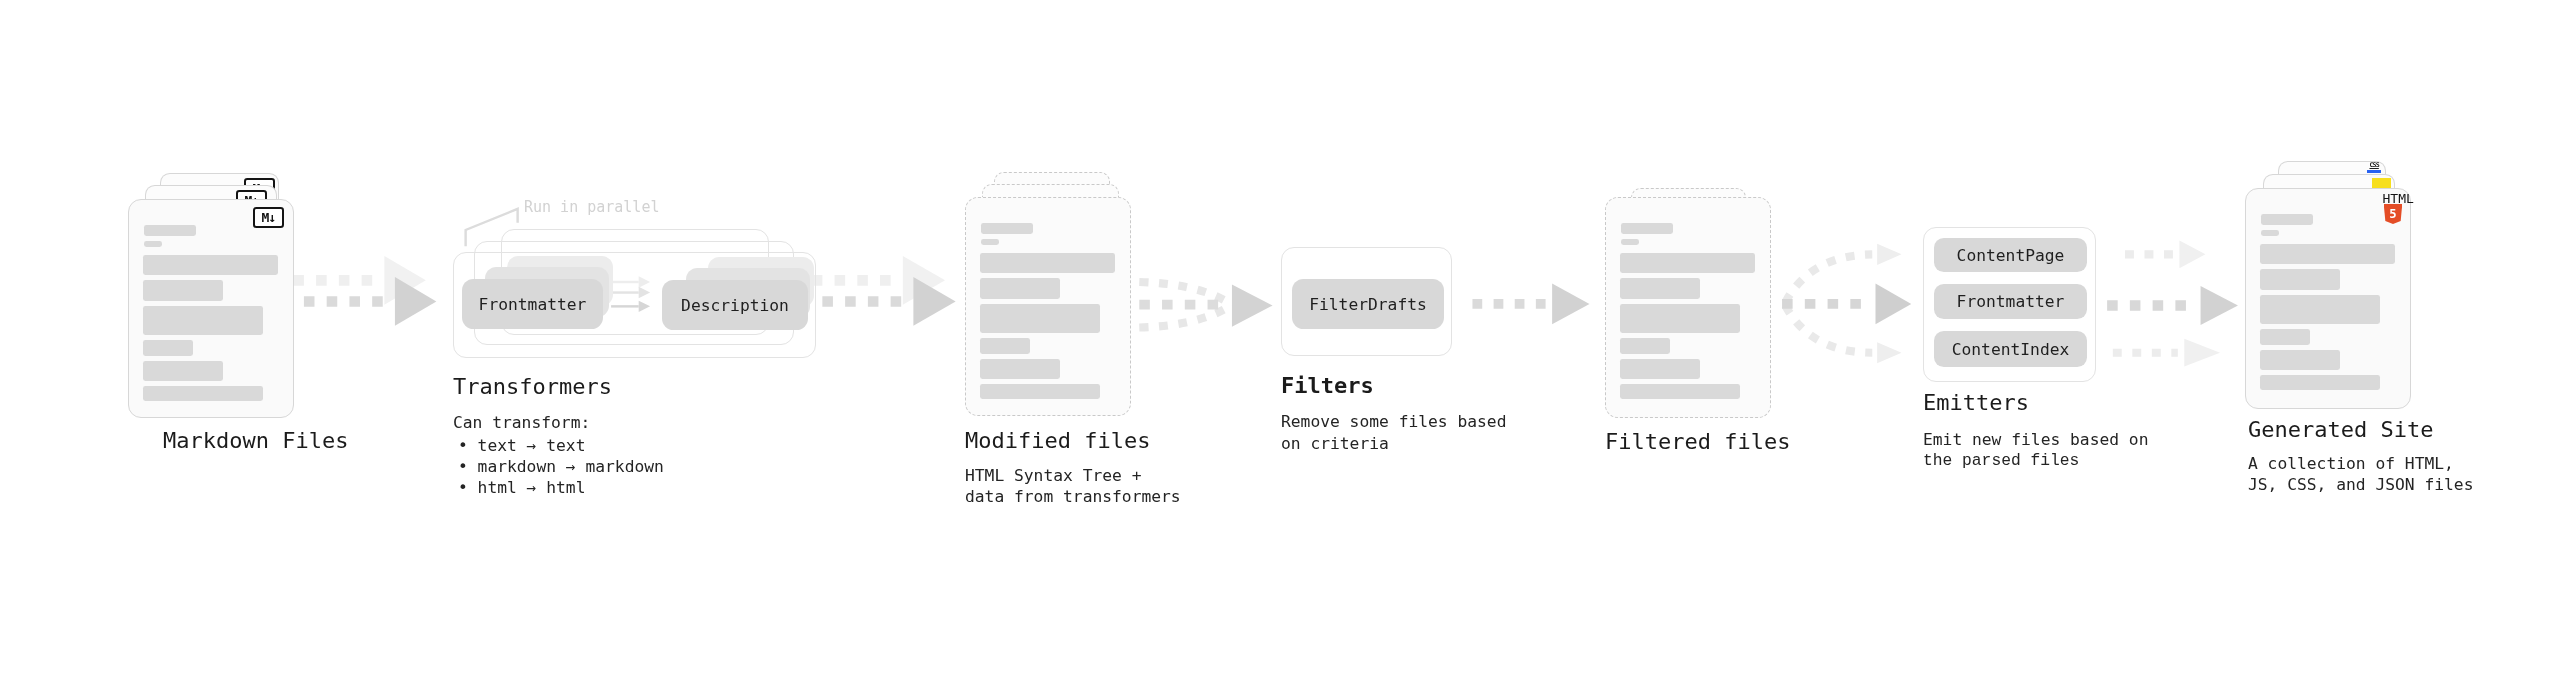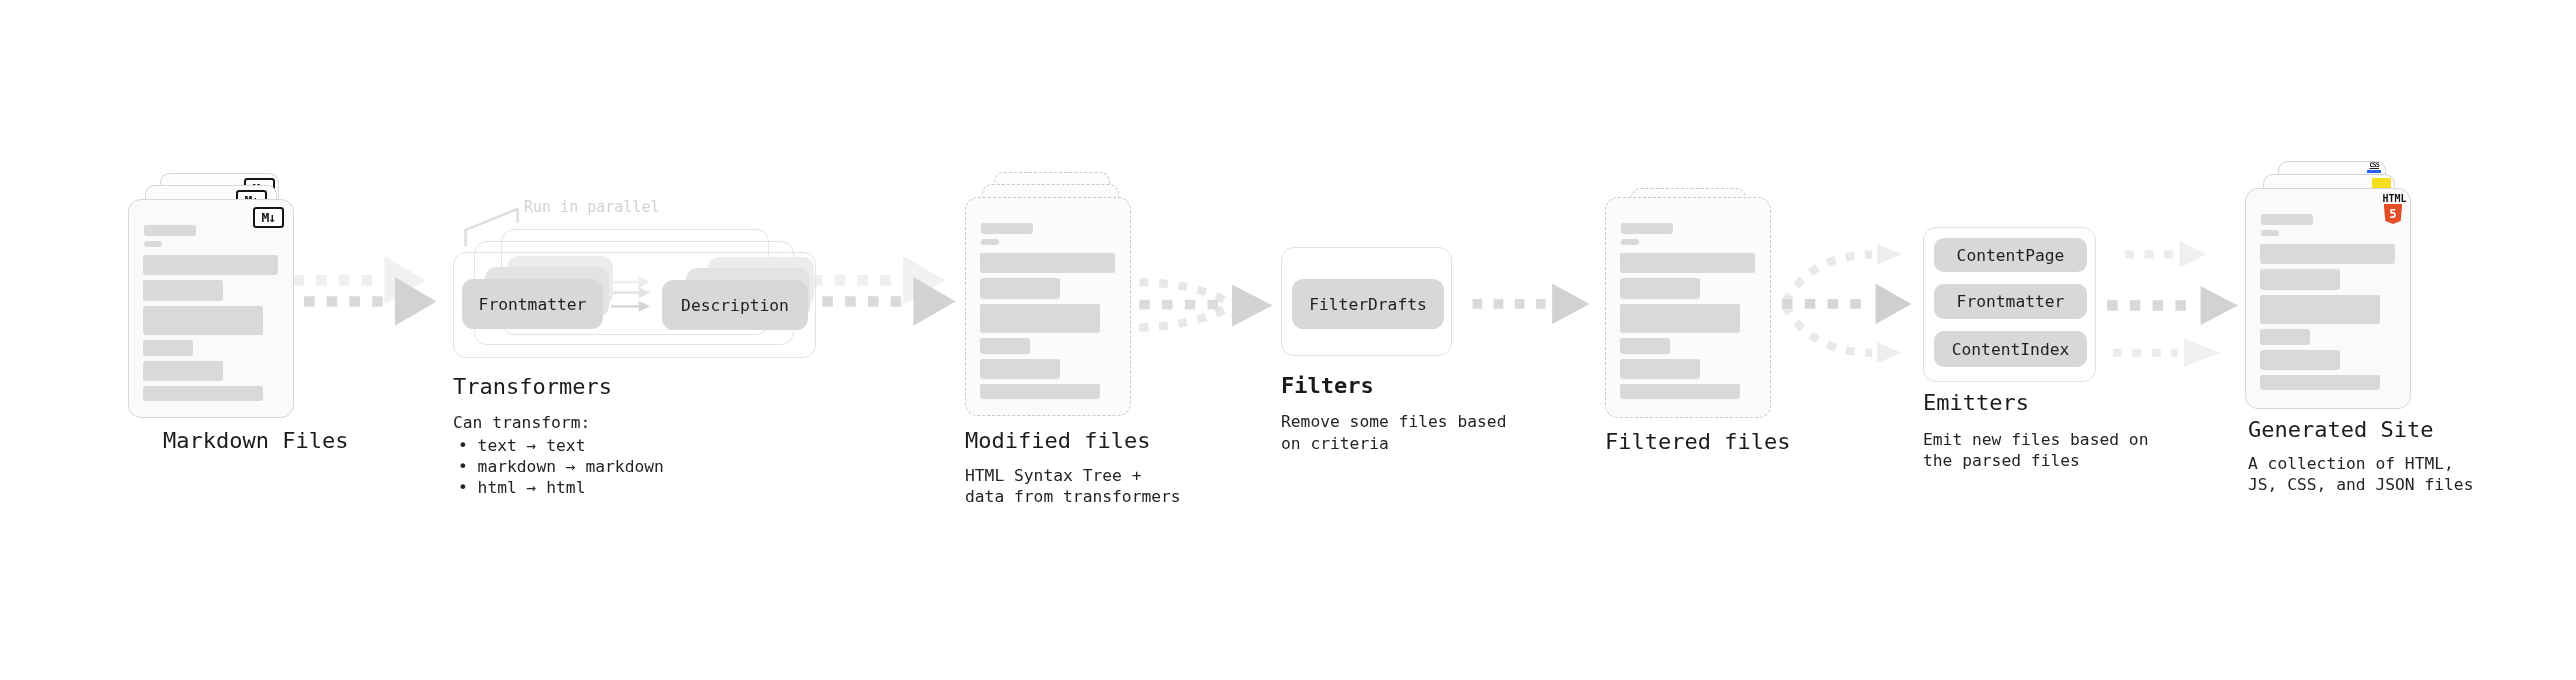--- a/index.html
+++ b/index.html
@@ -39,7 +39,7 @@
   .note-label{position:absolute;font-size:15px;color:#d2d2d2;white-space:nowrap;line-height:1;}
   
   .html5-icon{position:absolute;width:21px;text-align:center;}
-  .html5-word{font-size:10px;font-weight:bold;color:#141414;letter-spacing:0px;line-height:8.1px;}
+  .html5-word{font-size:13px;font-weight:normal;color:#141414;letter-spacing:0px;line-height:8.1px;}
   .html5-shield{
     width:18.7px;height:20.3px;margin:0.8px auto 0;background:#E44D26;color:#fff;font-weight:bold;font-size:12.2px;
     display:flex;align-items:center;justify-content:center;

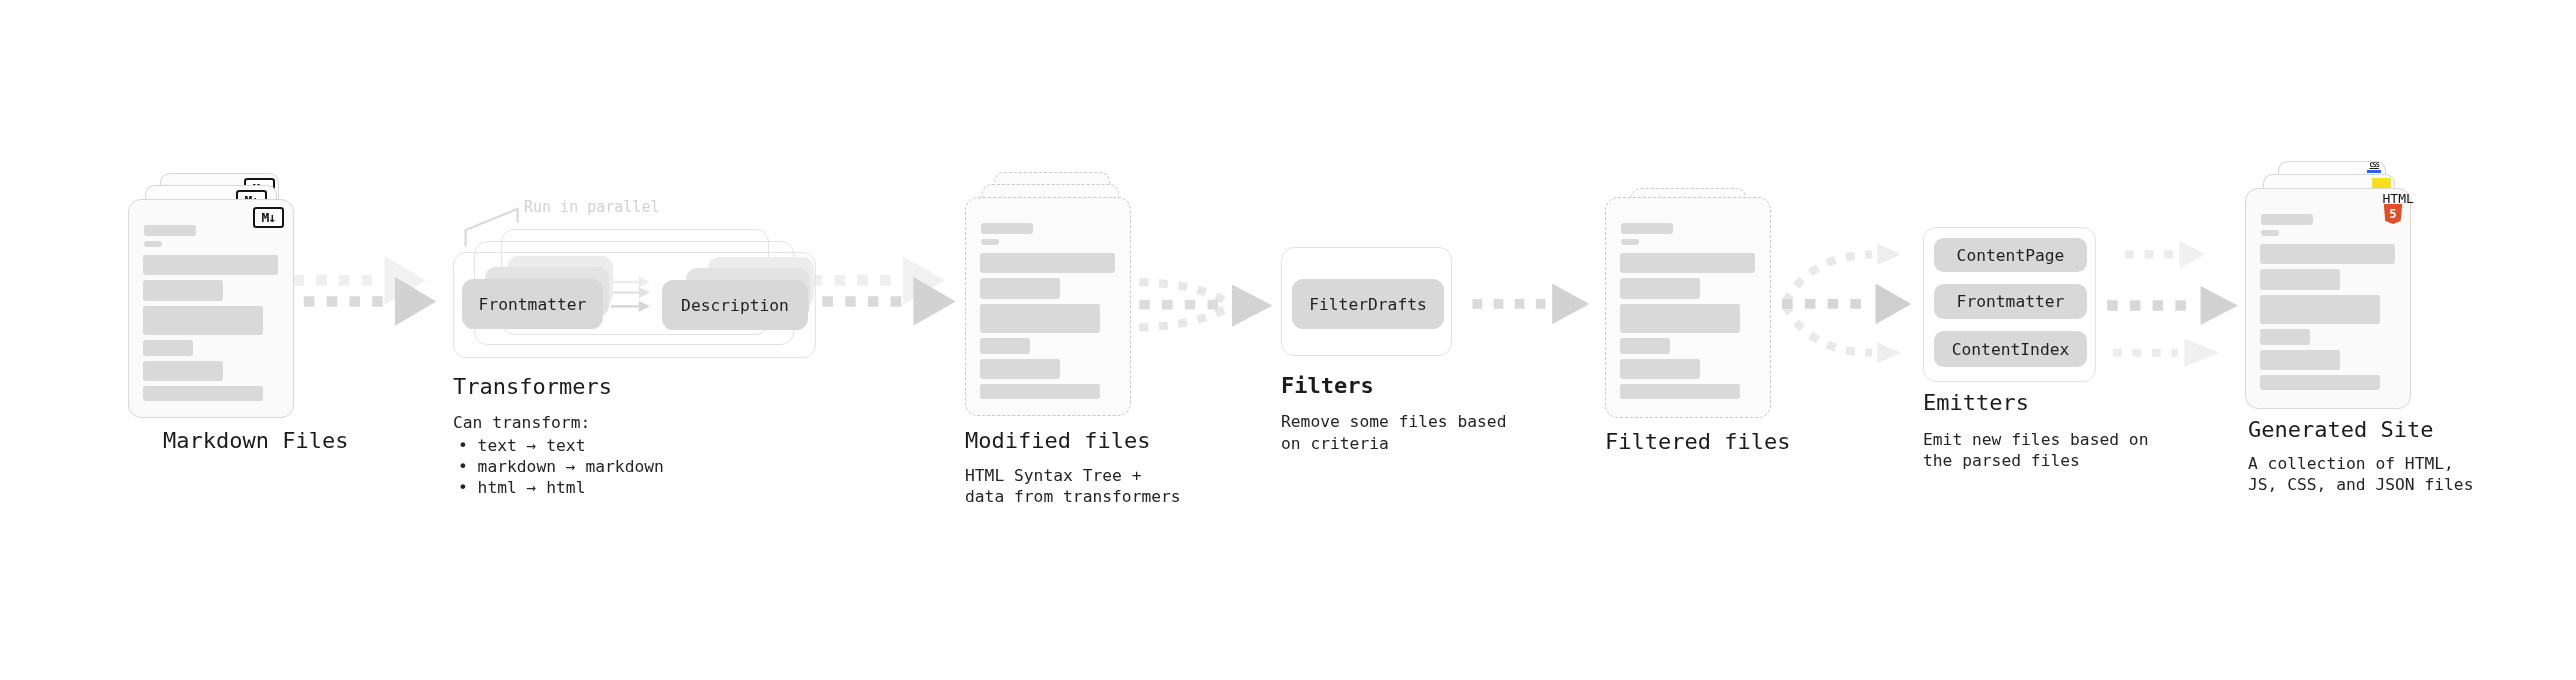--- a/index.html
+++ b/index.html
@@ -213,7 +213,7 @@
     <div class="pill" style="left:1934px;top:331px;width:153px;height:36px;border-radius:9.8px;">ContentIndex</div>
     <div class="stage-label" style="left:1923px;top:392px;">Emitters</div>
     <div class="stage-desc" style="left:1923px;top:432px;">Emit new files based on</div>
-    <div class="stage-desc" style="left:1923px;top:453px;">the parsed files</div>
+    <div class="stage-desc" style="left:1923px;top:453px;font-family:Liberation Mono, monospace;">the parsed files</div>
   </div>
 
   <div>

